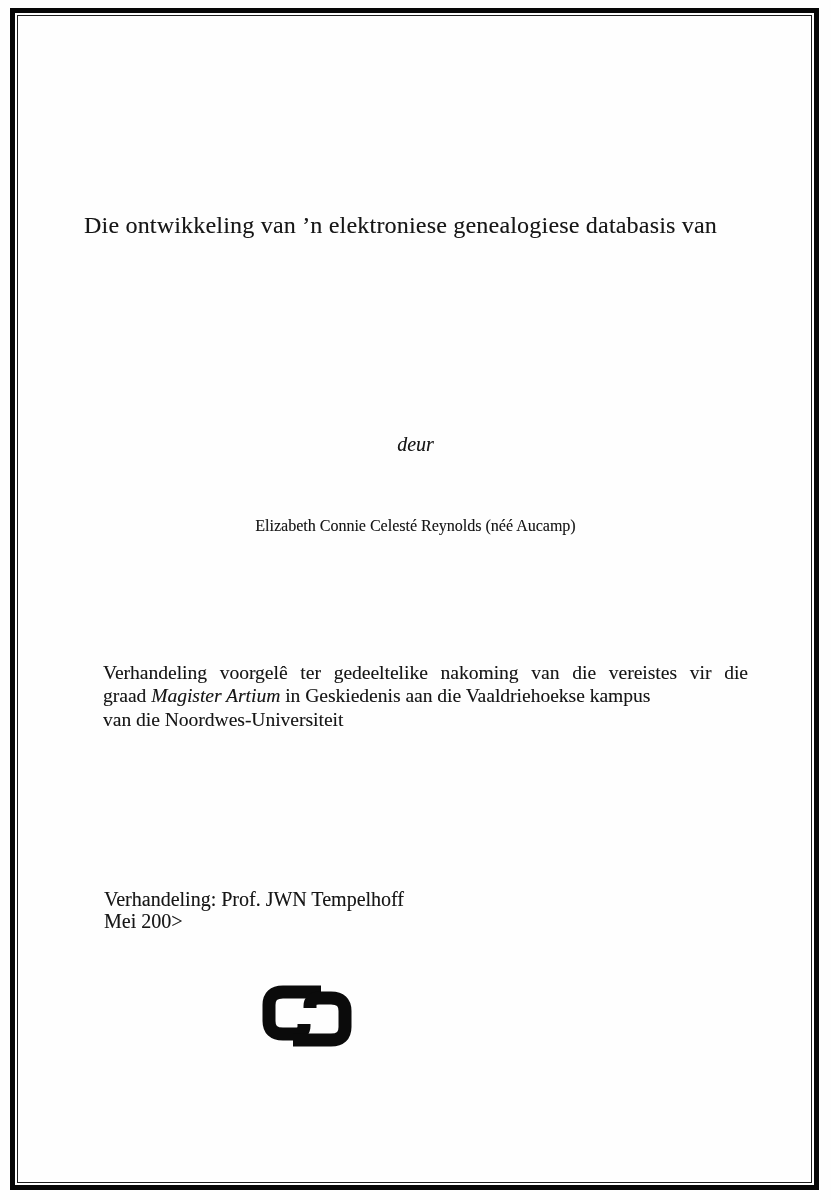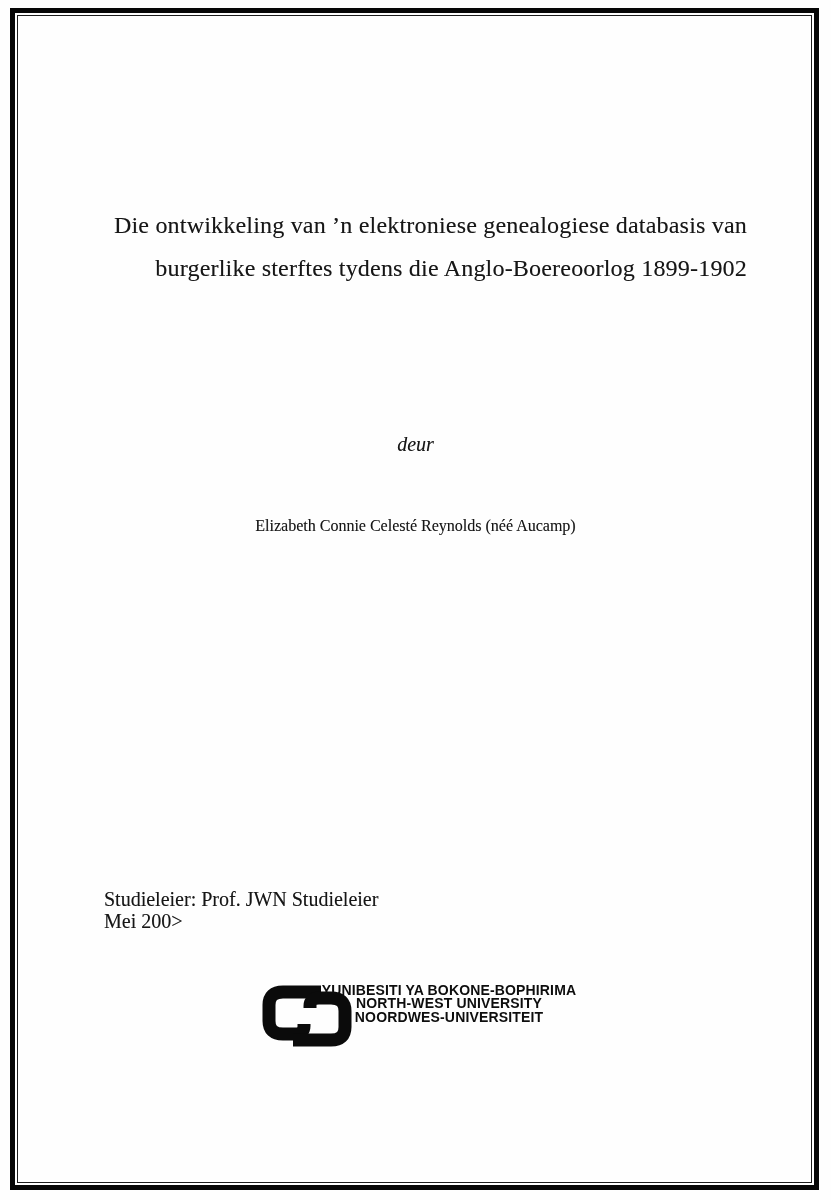--- a/index.html
+++ b/index.html
@@ -23,7 +23,7 @@
   }
   .title{
     position:absolute;left:84px;top:204px;width:663px;
-    text-align:right;font-size:24px;line-height:43px;letter-spacing:0.2px;
+    text-align:left;font-size:24px;line-height:43px;letter-spacing:0.2px;
   }
   .byline{
     position:absolute;left:84px;top:433px;width:663px;

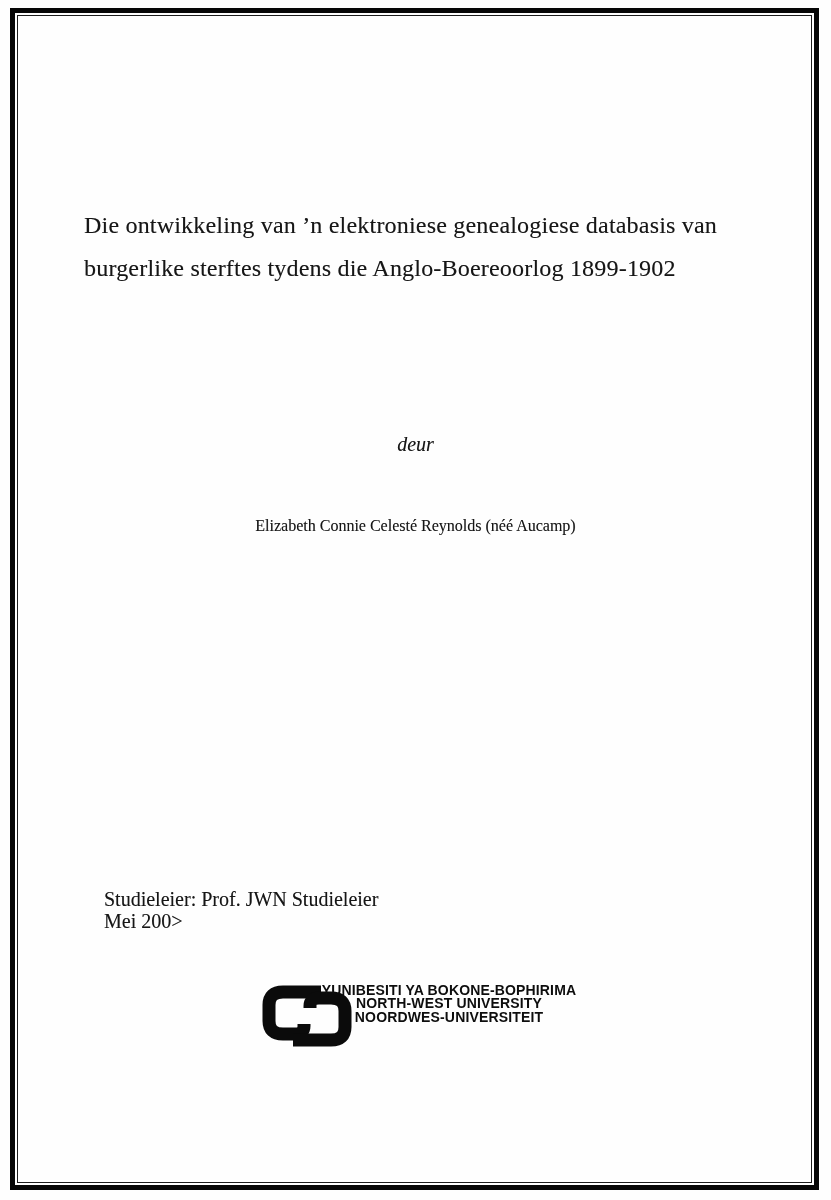--- a/index.html
+++ b/index.html
@@ -62,7 +62,6 @@
 
   <div class="title">
     <div>Die ontwikkeling van ’n elektroniese genealogiese databasis van</div>
-    <div>burgerlike sterftes tydens die Anglo-Boereoorlog 1899-1902</div>
   </div>
 
   <div class="byline">deur</div>

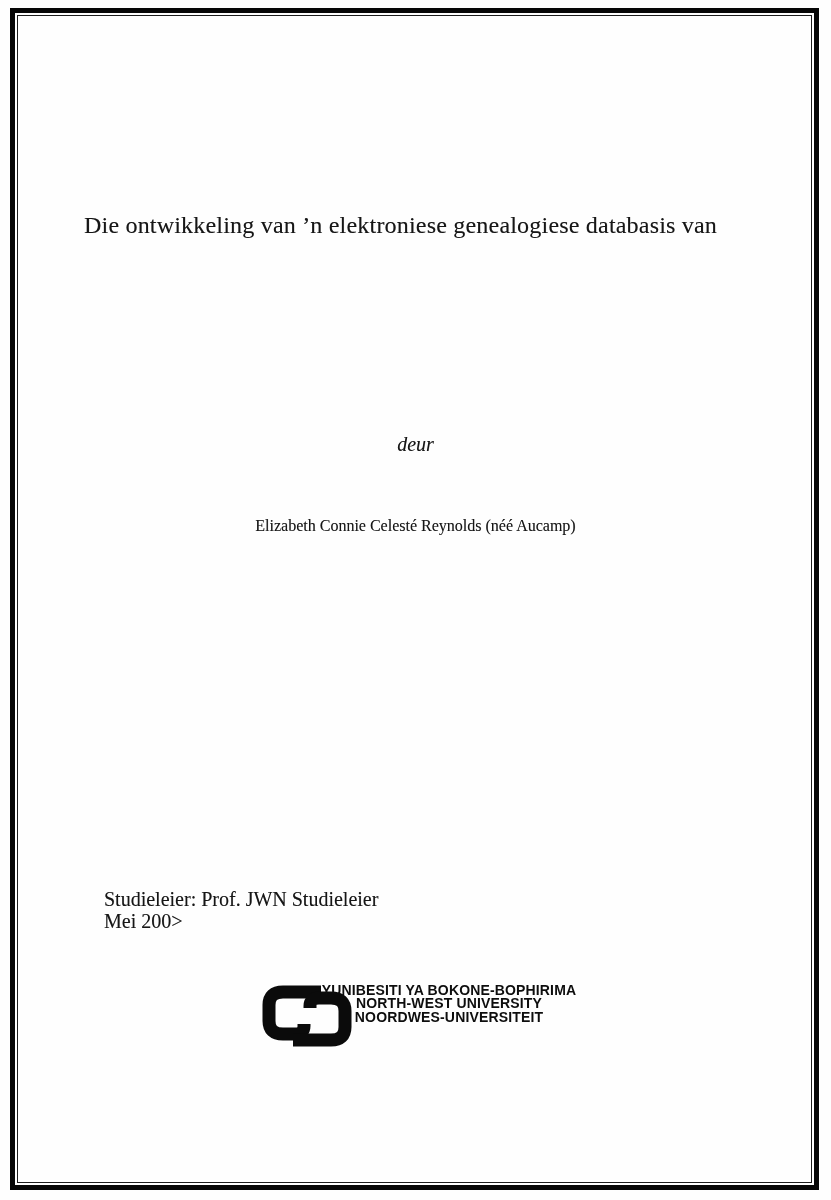--- a/index.html
+++ b/index.html
@@ -68,6 +68,11 @@
 
   <div class="author">Elizabeth Connie Celesté Reynolds (néé Aucamp)</div>
 
+  <div class="degree">
+    <div class="degree-l1">Verhandeling voorgelê ter gedeeltelike nakoming van die vereistes vir die</div>
+    <div><span>graad </span><span class="it">Magister Artium</span><span> in Geskiedenis aan die Vaaldriehoekse kampus</span></div>
+    <div>van die Noordwes-Universiteit</div>
+  </div>
 
   <div class="supervisor">Studieleier: Prof. JWN Studieleier</div>
 

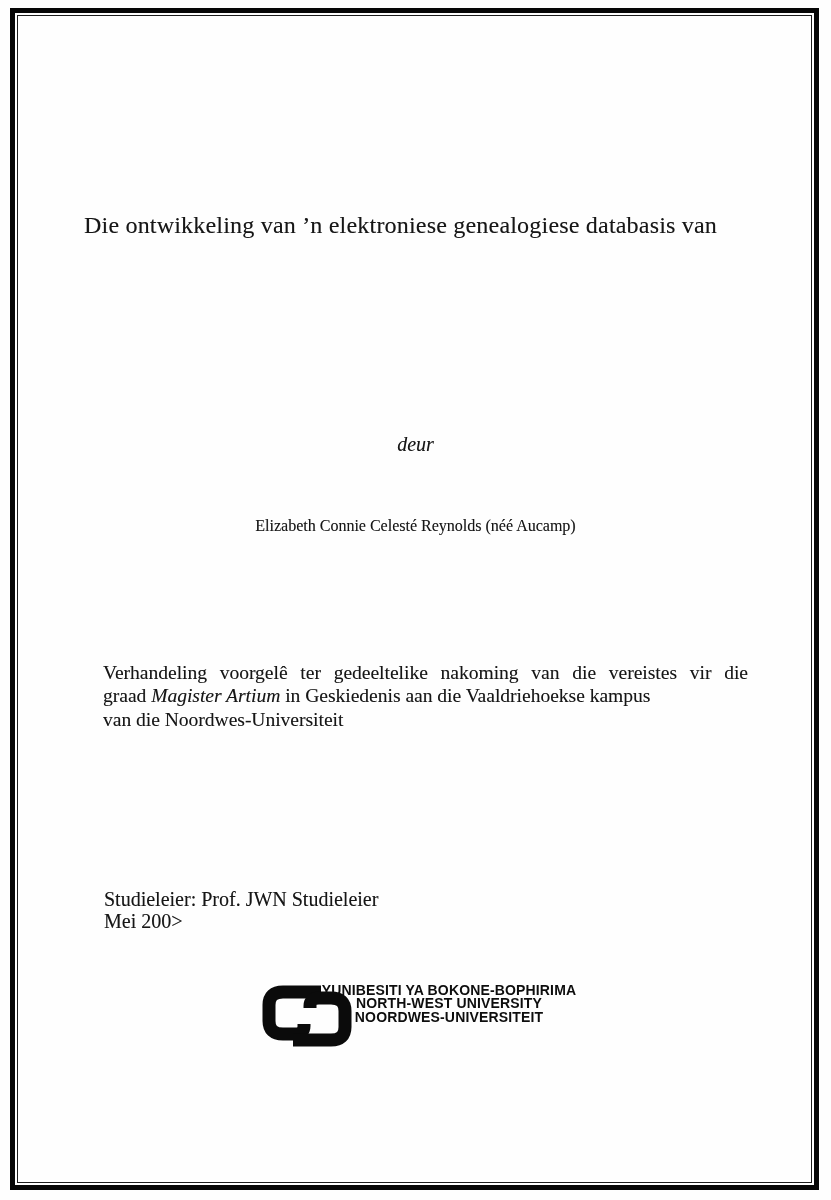--- a/index.html
+++ b/index.html
@@ -74,7 +74,7 @@
     <div>van die Noordwes-Universiteit</div>
   </div>
 
-  <div class="supervisor">Studieleier: Prof. JWN Studieleier</div>
+  <div class="supervisor">Verhandeling: Prof. JWN Tempelhoff</div>
 
   <div class="date">Mei 200&gt;</div>
 

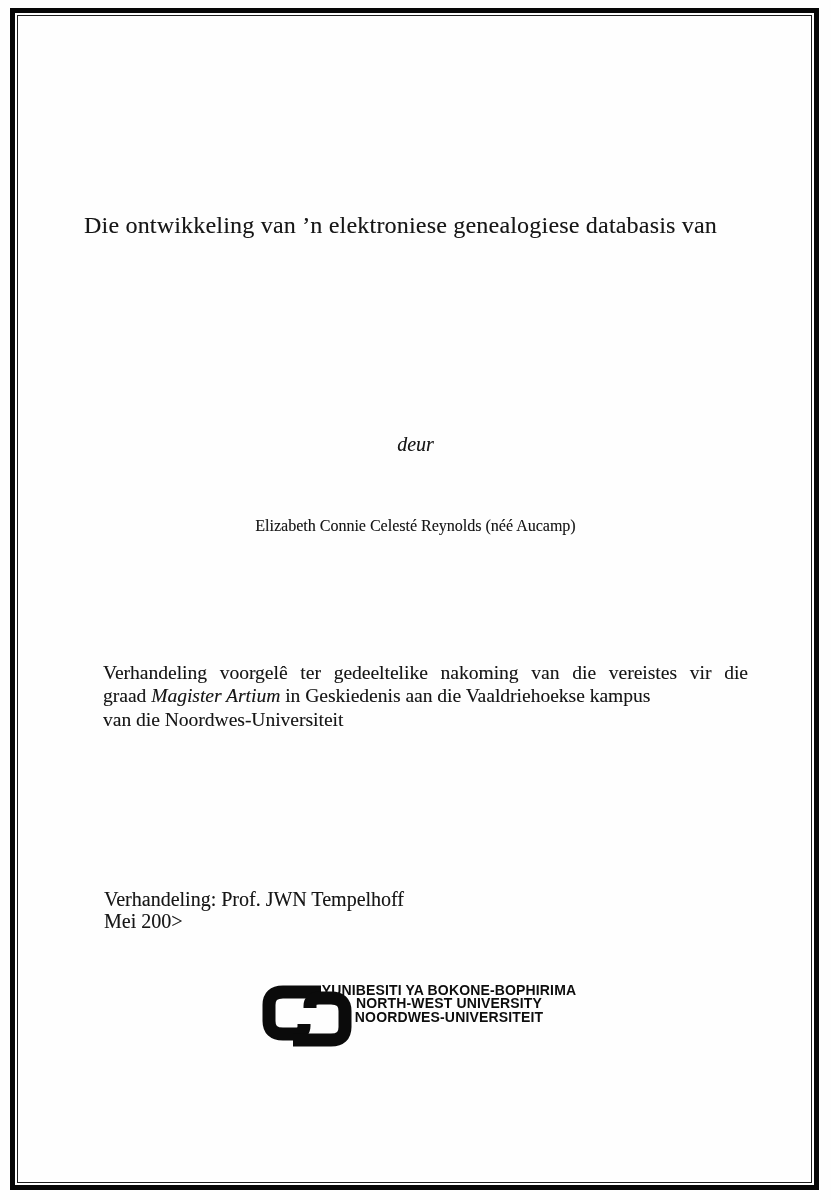--- a/index.html
+++ b/index.html
@@ -83,11 +83,6 @@
       <path d="M64,15 L26,15 Q12,15 12,28 L12,44 Q12,57 26,57 L38,57 Q47,57 47,49 L47,47" fill="none" stroke="#0b0b0b" stroke-width="13"></path>
       <path d="M36,63 L74,63 Q88,63 88,50 L88,34 Q88,21 74,21 L62,21 Q53,21 53,29 L53,31" fill="none" stroke="#0b0b0b" stroke-width="13"></path>
     </svg>
-    <div class="logo-text">
-      <div>YUNIBESITI YA BOKONE-BOPHIRIMA</div>
-      <div>NORTH-WEST UNIVERSITY</div>
-      <div>NOORDWES-UNIVERSITEIT</div>
-    </div>
   </div>
 
 </div>

